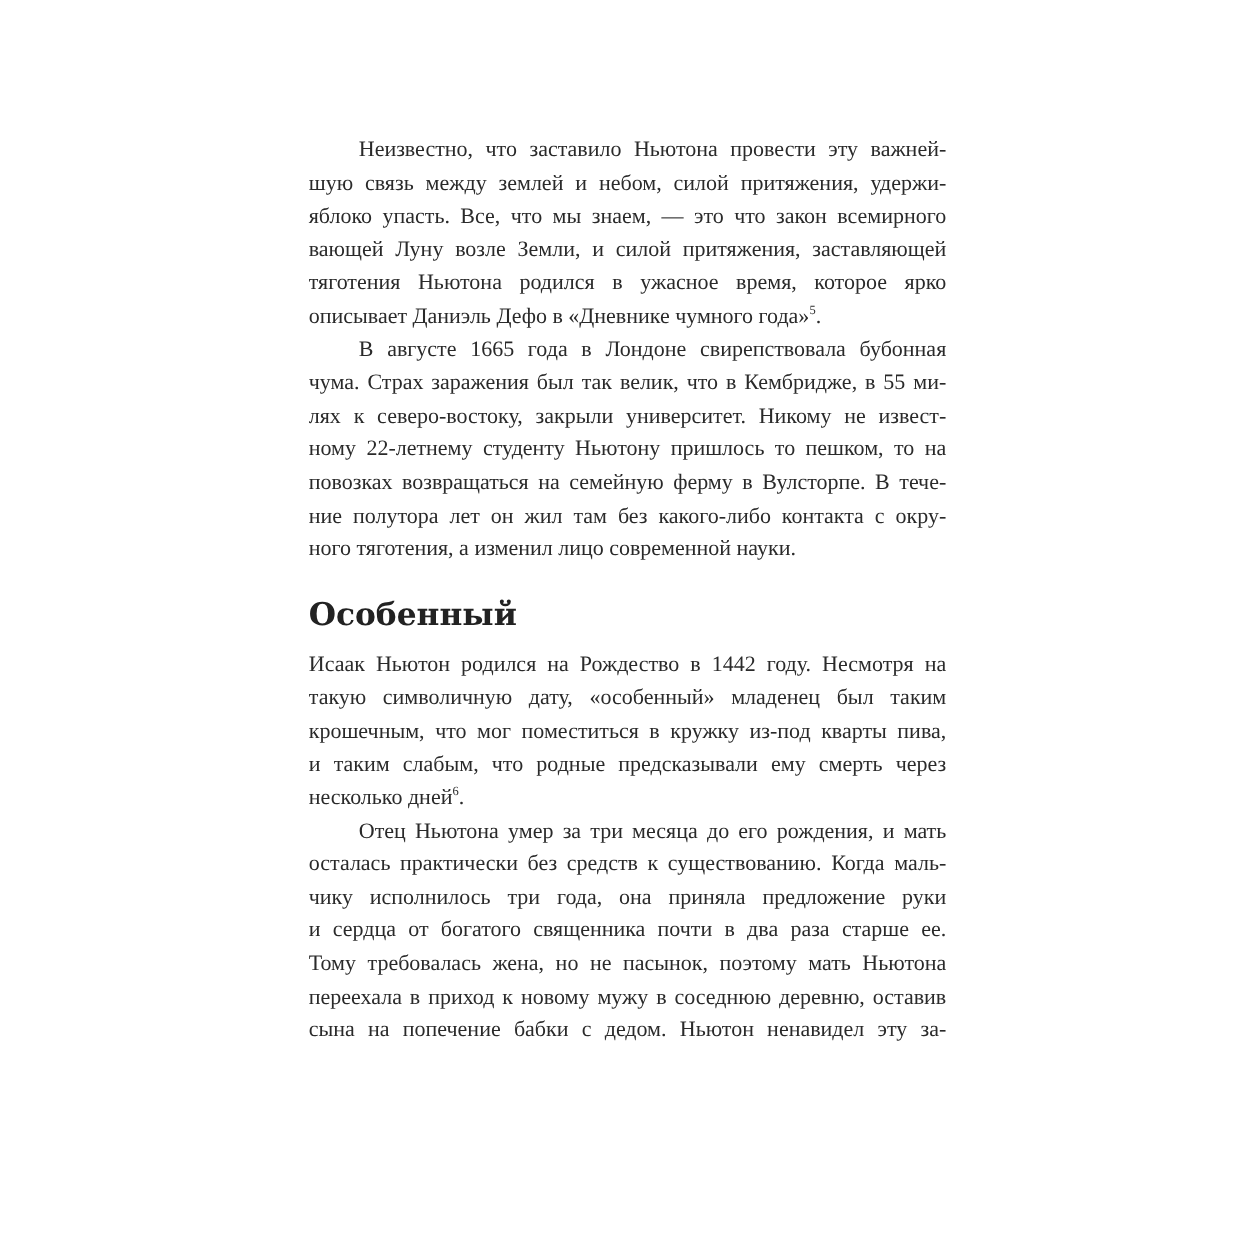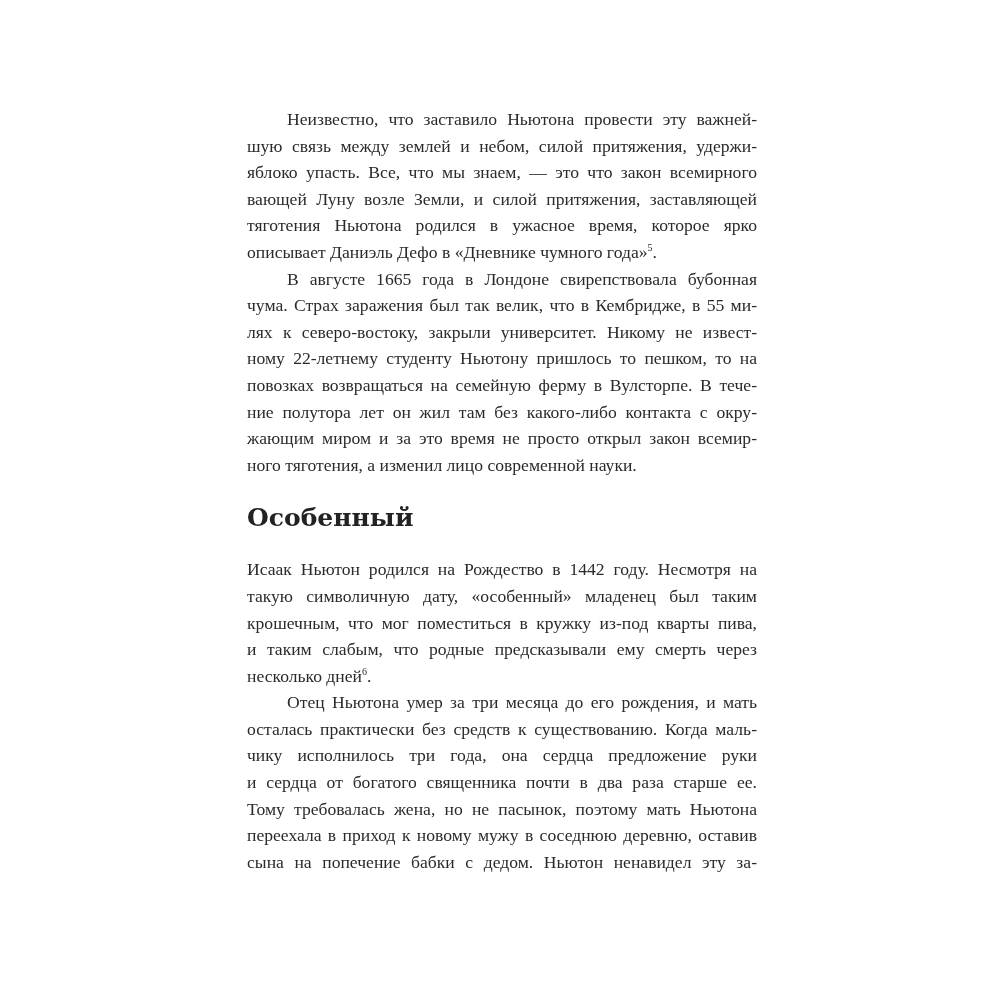--- a/index.html
+++ b/index.html
@@ -56,7 +56,6 @@
       <span class="line">ному 22-летнему студенту Ньютону пришлось то пешком, то на</span>
       <span class="line">повозках возвращаться на семейную ферму в Вулсторпе. В тече-</span>
       <span class="line">ние полутора лет он жил там без какого-либо контакта с окру-</span>
-      <span class="line">жающим миром и за это время не просто открыл закон всемир-</span>
       <span class="line last">ного тяготения, а изменил лицо современной науки.</span>
     </div>
 

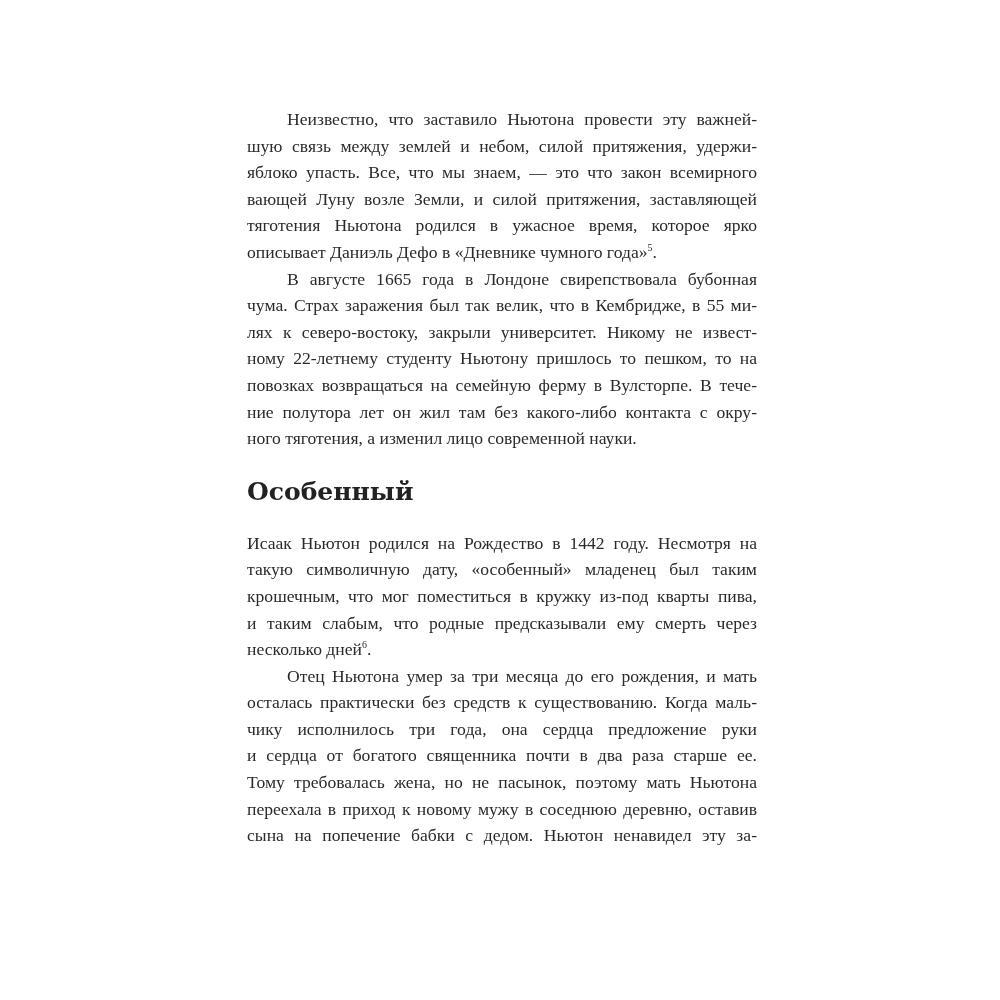--- a/index.html
+++ b/index.html
@@ -28,7 +28,7 @@
   .heading {
     font-family: "DejaVu Serif", "Liberation Serif", serif;
     font-weight: bold; font-size: 25px; color: #222;
-    margin-top: 24px; margin-bottom: 22px; line-height: 32px;
+    margin-top: 24px; margin-bottom: 10px; line-height: 32px;
   }
 </style>
 </head>

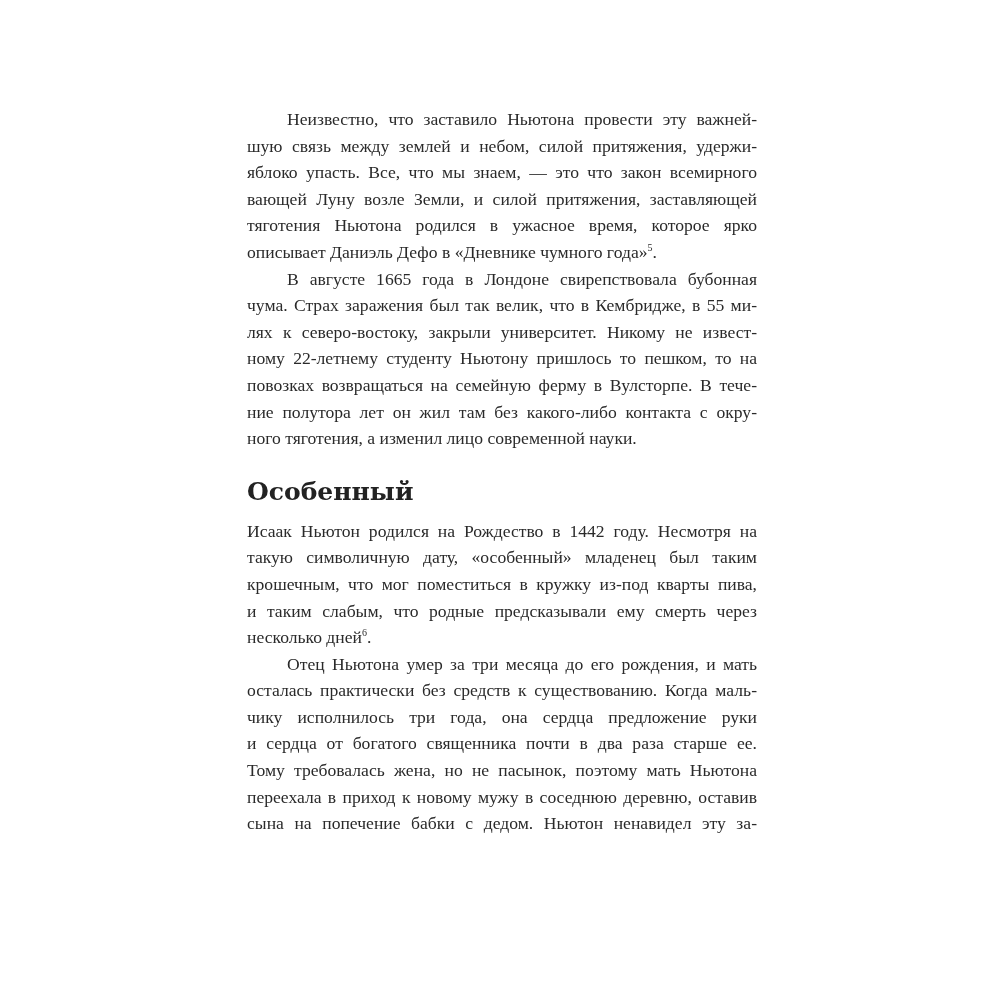--- a/index.html
+++ b/index.html
@@ -72,7 +72,7 @@
     <div>
       <span class="line indent">Отец Ньютона умер за три месяца до его рождения, и мать</span>
       <span class="line">осталась практически без средств к существованию. Когда маль-</span>
-      <span class="line">чику исполнилось три года, она сердца предложение руки</span>
+      <span class="line">чику исполнилось три года, она приняла предложение руки</span>
       <span class="line">и сердца от богатого священника почти в два раза старше ее.</span>
       <span class="line">Тому требовалась жена, но не пасынок, поэтому мать Ньютона</span>
       <span class="line">переехала в приход к новому мужу в соседнюю деревню, оставив</span>

